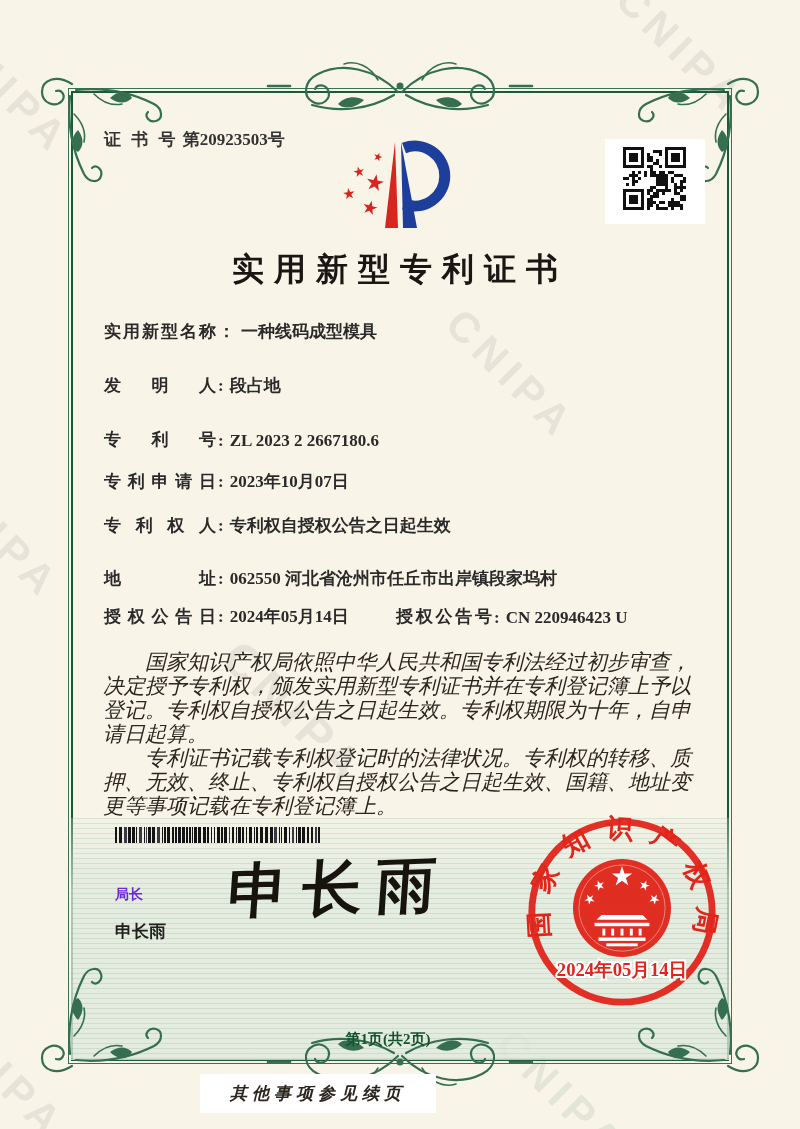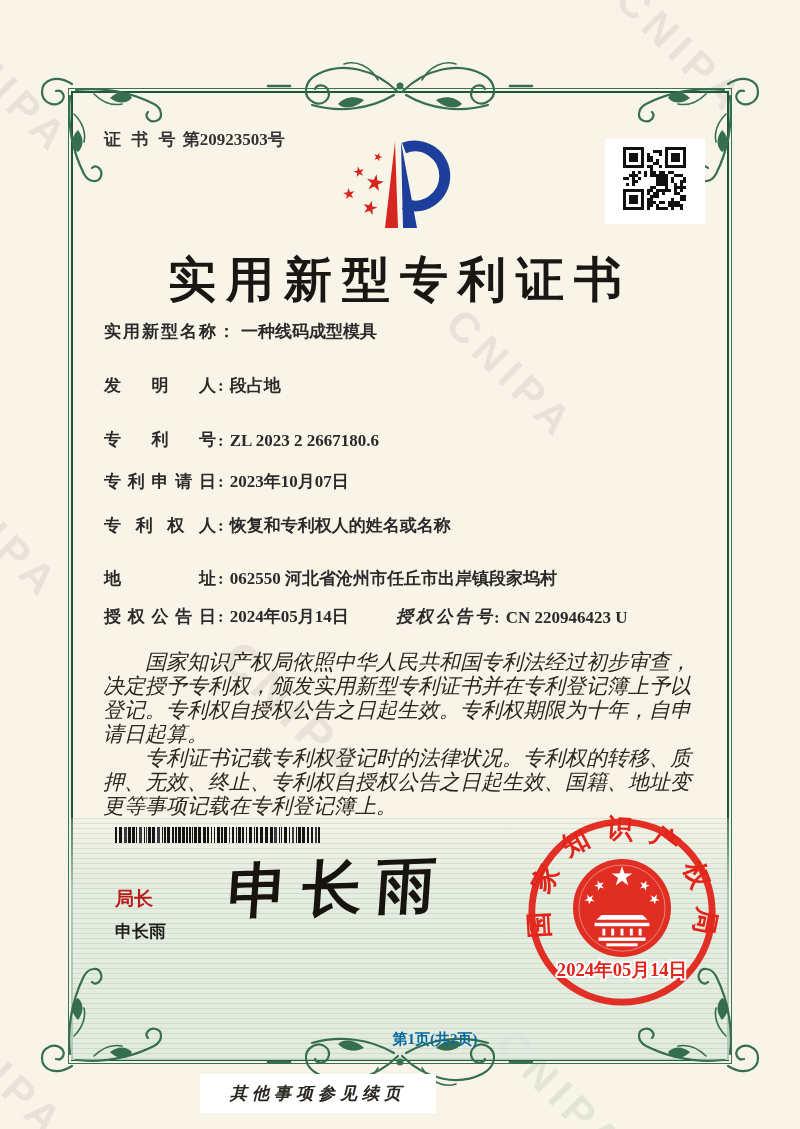--- a/index.html
+++ b/index.html
@@ -40,7 +40,7 @@
   .qr{position:absolute;left:18px;top:8px;}
   .title{
     position:absolute;left:0;top:248px;width:800px;text-align:center;
-    font-size:48px;font-weight:700;letter-spacing:10px;color:#191613;
+    font-size:32px;font-weight:700;letter-spacing:10px;color:#191613;
   }
   
   .fields{position:absolute;left:104px;top:0;width:600px;}

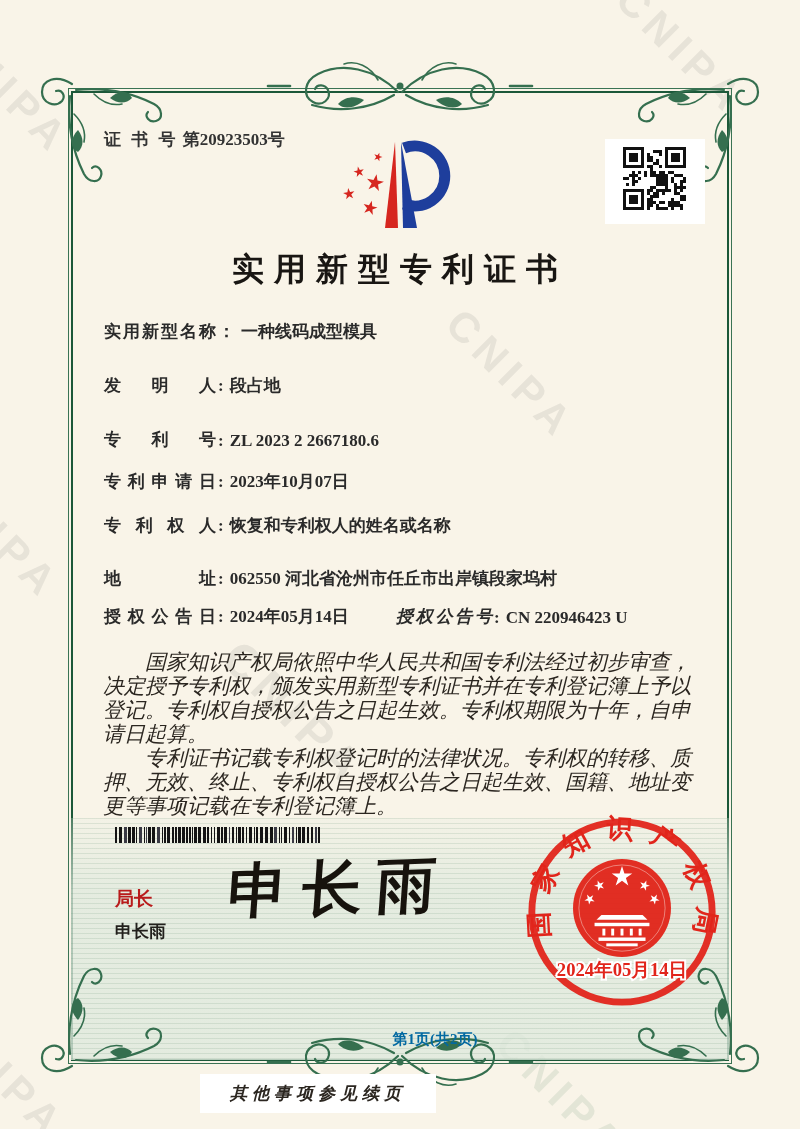--- a/index.html
+++ b/index.html
@@ -386,7 +386,7 @@
       <div class="frow r1"><span class="flabel">发明人</span><span class="fsep">:</span><span class="fval">段占地</span></div>
       <div class="frow r2"><span class="flabel">专利号</span><span class="fsep">:</span><span class="fval">ZL 2023 2 2667180.6</span></div>
       <div class="frow r3"><span class="flabel">专利申请日</span><span class="fsep">:</span><span class="fval">2023年10月07日</span></div>
-      <div class="frow r4"><span class="flabel">专利权人</span><span class="fsep">:</span><span class="fval">恢复和专利权人的姓名或名称</span></div>
+      <div class="frow r4"><span class="flabel">专利权人</span><span class="fsep">:</span><span class="fval">专利权自授权公告之日起生效</span></div>
       <div class="frow r5"><span class="flabel">地址</span><span class="fsep">:</span><span class="fval">062550 河北省沧州市任丘市出岸镇段家坞村</span></div>
       <div class="frow r6"><span class="flabel">授权公告日</span><span class="fsep">:</span><span class="fval">2024年05月14日</span><span class="pair2"><span class="flabel">授权公告号</span><span class="fsep">:</span><span class="fval">CN 220946423 U</span></span></div>
     </div>

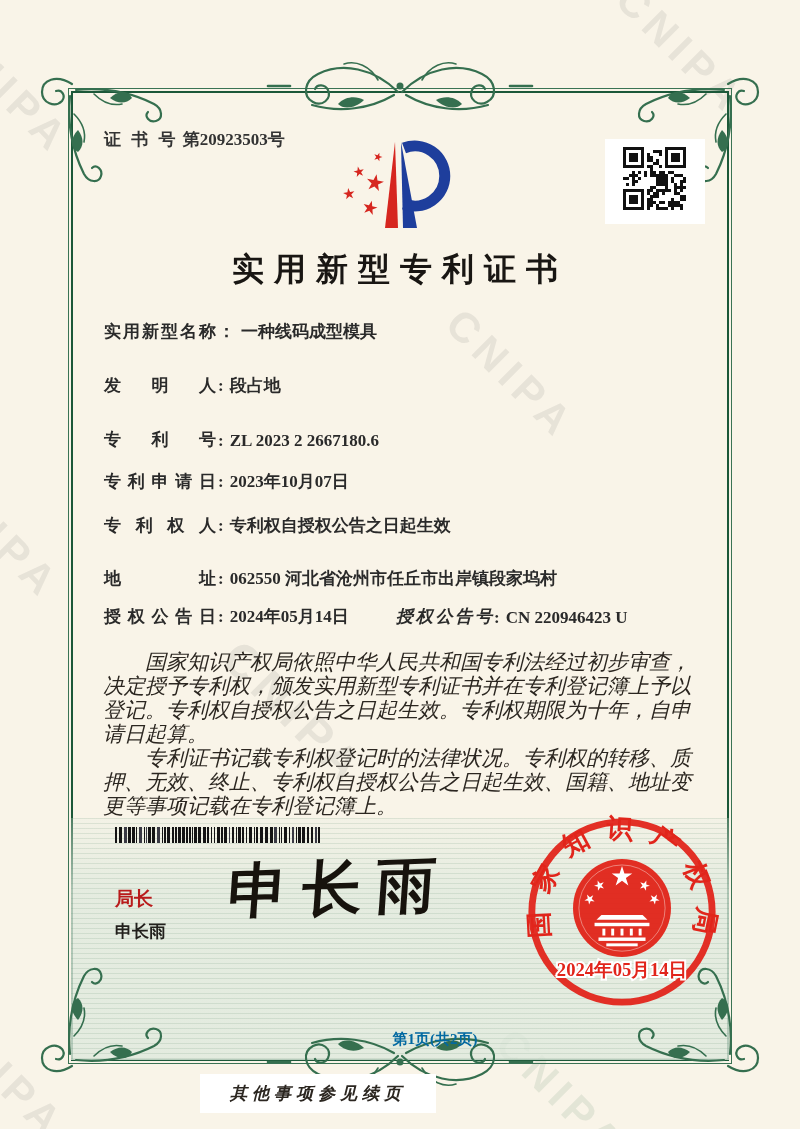--- a/index.html
+++ b/index.html
@@ -51,7 +51,7 @@
   }
   .frow .fsep{margin:0 6px 0 2px;}
   .frow .pair2{position:absolute;left:292px;top:0;}
-  .frow .pair2 .flabel{width:96px;font-style:italic;}
+  .frow .pair2 .flabel{width:96px;}
   .r0{top:320px;} .r1{top:374px;} .r2{top:428px;} .r3{top:470px;}
   .r4{top:514px;} .r5{top:559px;margin-top:8px;} .r6{top:605px;}
   

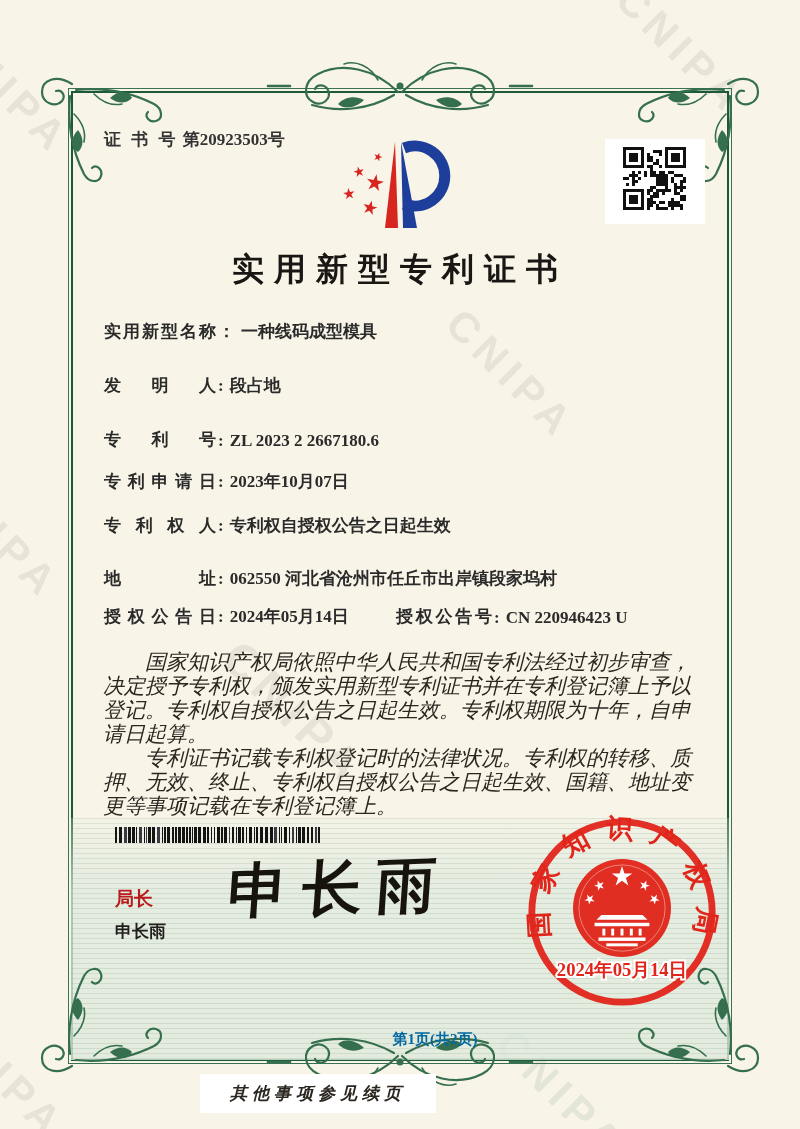--- a/index.html
+++ b/index.html
@@ -63,7 +63,7 @@
   .paras p{margin:0;text-indent:2em;}
   
   .barcode{position:absolute;left:115px;top:827px;}
-  .sigtitle{position:absolute;left:115px;top:886px;font-family:"Liberation Sans","DejaVu Sans",sans-serif;font-size:19px;font-weight:600;color:#b91c1c;}
+  .sigtitle{position:absolute;left:115px;top:886px;font-family:"Liberation Sans","DejaVu Sans",sans-serif;font-size:14px;font-weight:600;color:#6d28d9;}
   .signame{position:absolute;left:115px;top:920px;font-family:"Liberation Sans","DejaVu Sans",sans-serif;font-size:17px;font-weight:600;color:#22201c;}
   .sigscript{
     position:absolute;left:228px;top:848px;width:260px;

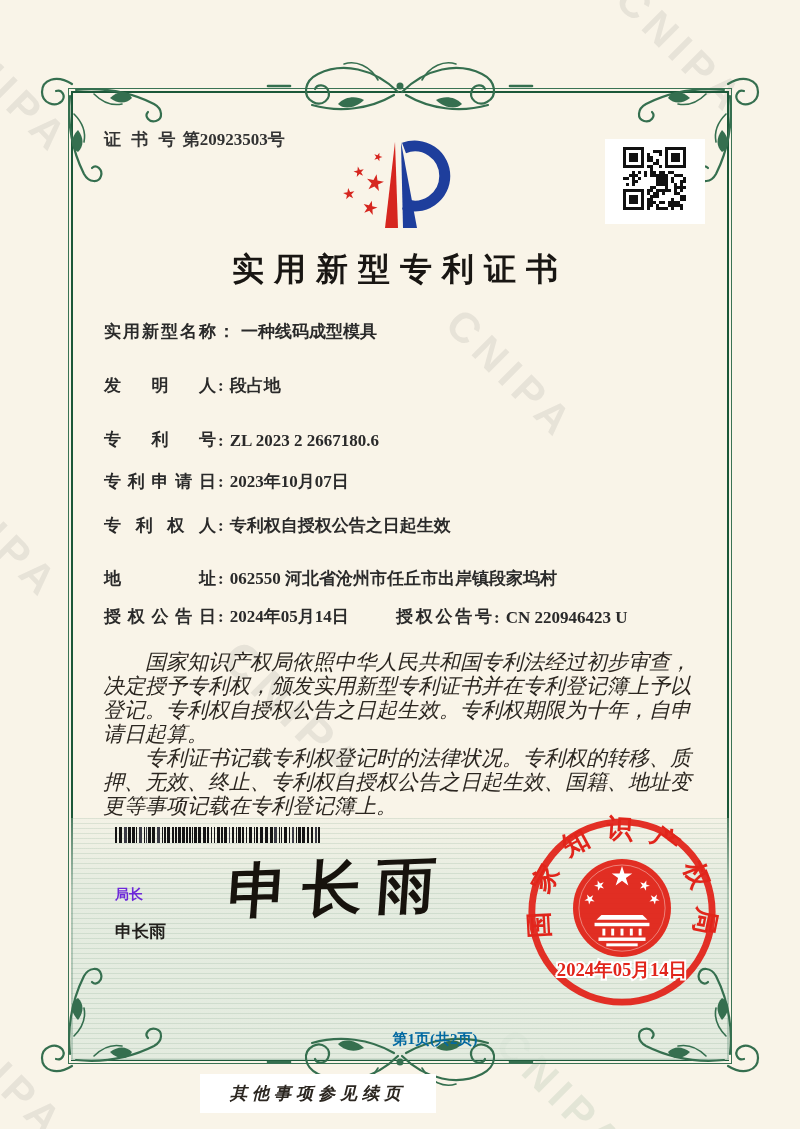--- a/index.html
+++ b/index.html
@@ -73,7 +73,7 @@
   
   .seal{position:absolute;left:524px;top:814px;width:196px;height:196px;}
   
-  .pageinfo{position:absolute;left:68px;top:1030px;width:640px;text-align:center;font-size:15px;font-weight:600;color:#0369a1;padding-left:47px;}
+  .pageinfo{position:absolute;left:68px;top:1030px;width:640px;text-align:center;font-size:15px;font-weight:600;color:#14532d;}
   .contnote{
     position:absolute;left:0;top:1074px;width:636px;text-align:center;
   }

